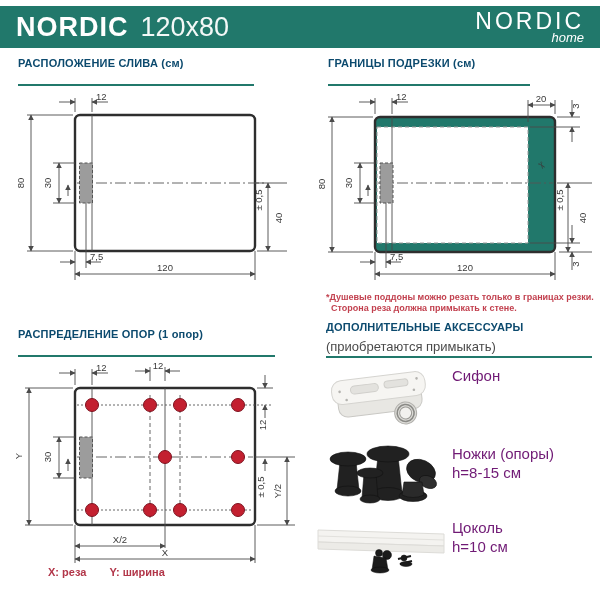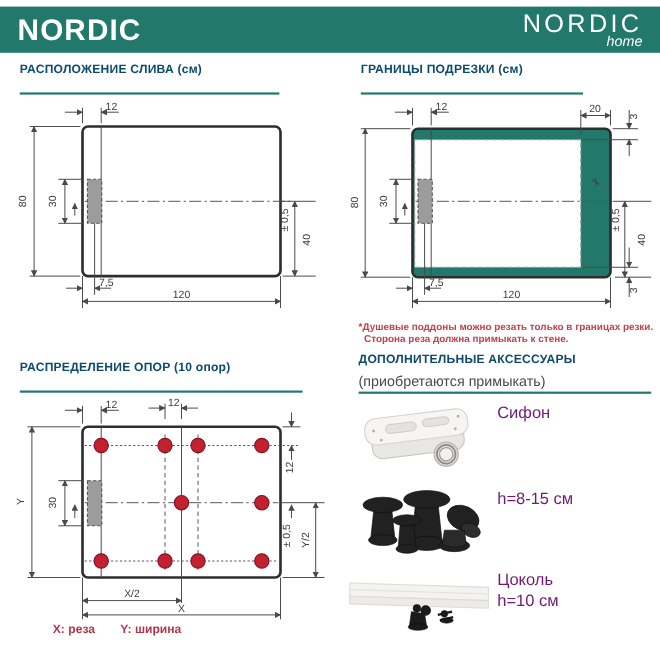--- a/index.html
+++ b/index.html
@@ -43,6 +43,7 @@
 
   <div class="header">
     <span class="product">NORDIC</span>
+    <span class="size">120x80</span>
     <div class="logo">
       <div class="brand">NORDIC</div>
       <div class="tagline">home</div>

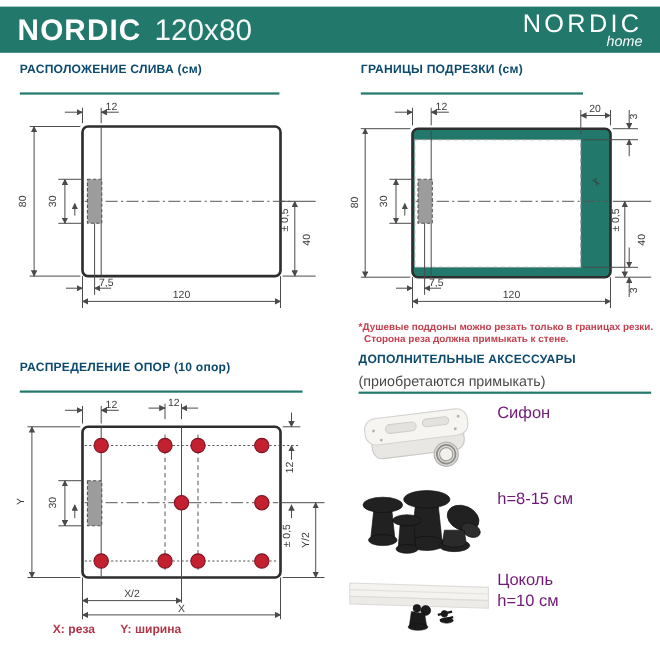--- a/index.html
+++ b/index.html
@@ -56,7 +56,7 @@
   <div class="sec-title" style="left:328px;top:57px;">ГРАНИЦЫ ПОДРЕЗКИ (см)</div>
   <div class="rule" style="left:328px;top:84px;width:202px;"></div>
 
-  <div class="sec-title" style="left:18px;top:328px;">РАСПРЕДЕЛЕНИЕ ОПОР (10 опор)</div>
+  <div class="sec-title" style="left:18px;top:328px;">РАСПРЕДЕЛЕНИЕ ОПОР (1 опор)</div>
   <div class="rule" style="left:18px;top:355px;width:257px;"></div>
 
   <div class="sec-title" style="left:326px;top:321px;text-align:right;">ДОПОЛНИТЕЛЬНЫЕ АКСЕССУАРЫ</div>

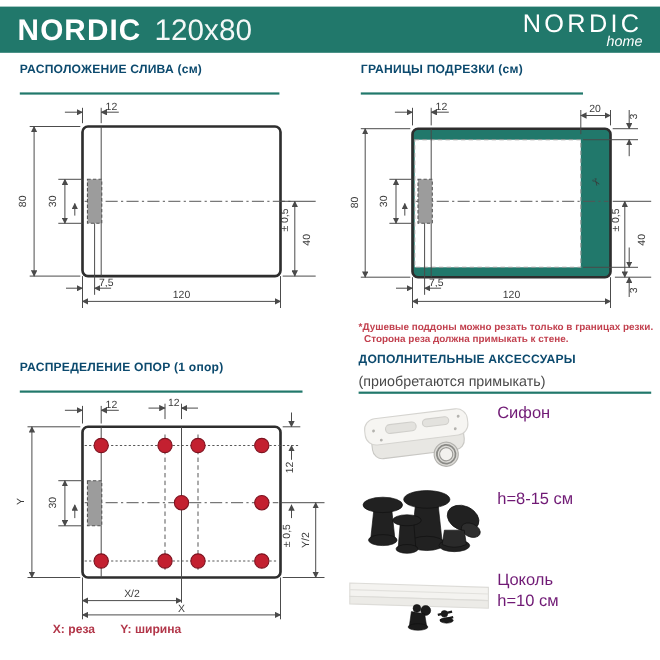--- a/index.html
+++ b/index.html
@@ -291,6 +291,7 @@
     </g>
   </svg>
   <div class="acc-label" style="left:452px;top:444px;">
+    <div>Ножки (опоры)</div>
     <div>h=8-15 см</div>
   </div>
 

